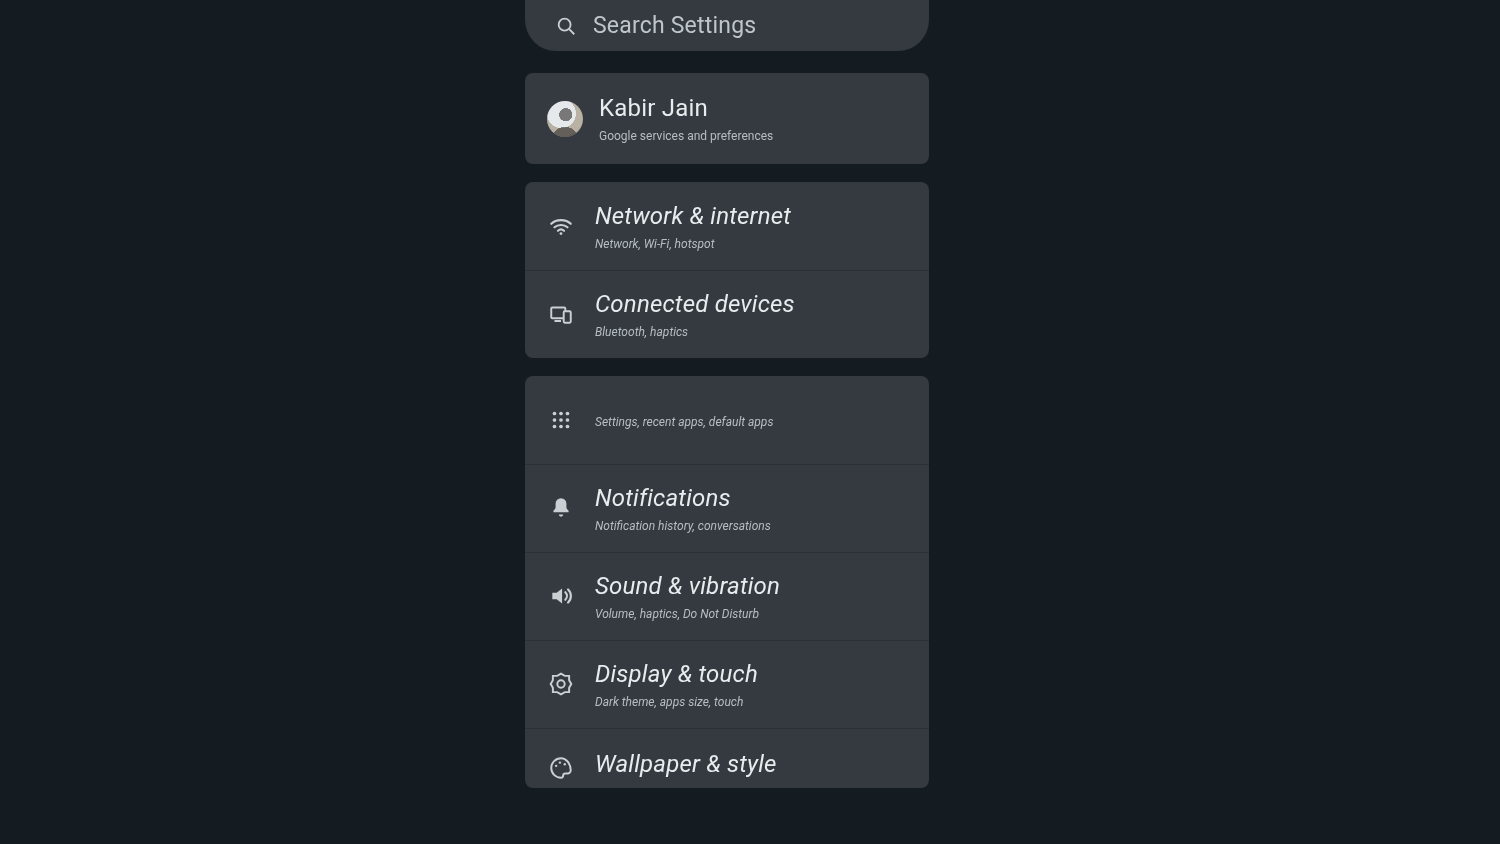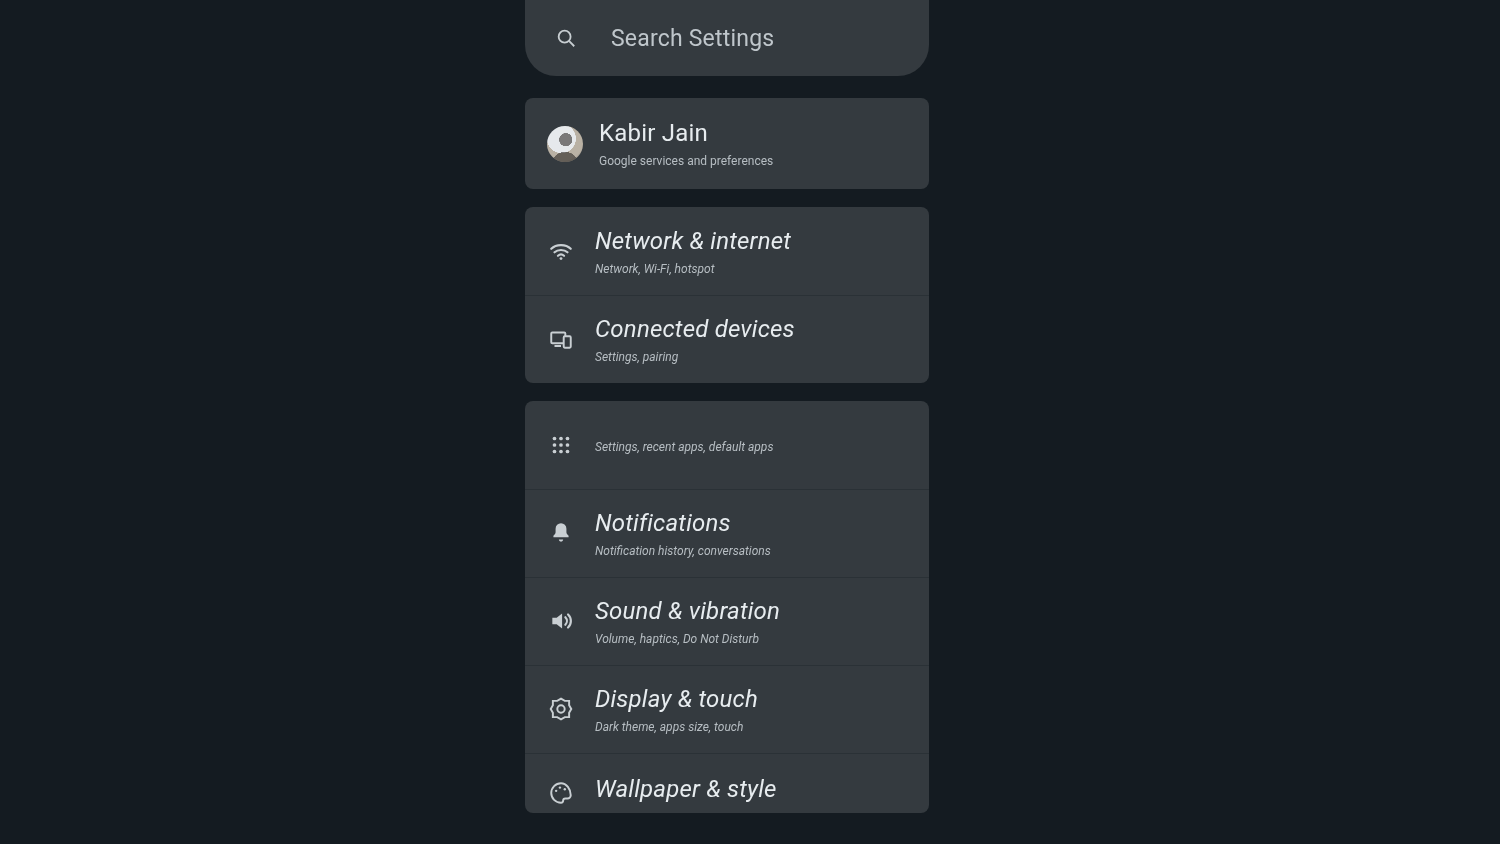--- a/index.html
+++ b/index.html
@@ -22,14 +22,13 @@
   .search-bar {
     position: relative;
     width: 404px;
-    height: 76px;
+    height: 51px;
     background: #343a3f;
     border-radius: 0 0 31px 31px;
     display: flex;
     align-items: center;
     padding-left: 30px;
     margin-bottom: 22px;
-    gap: 18px;
   }
   .search-bar .search-icon {
     width: 22px;

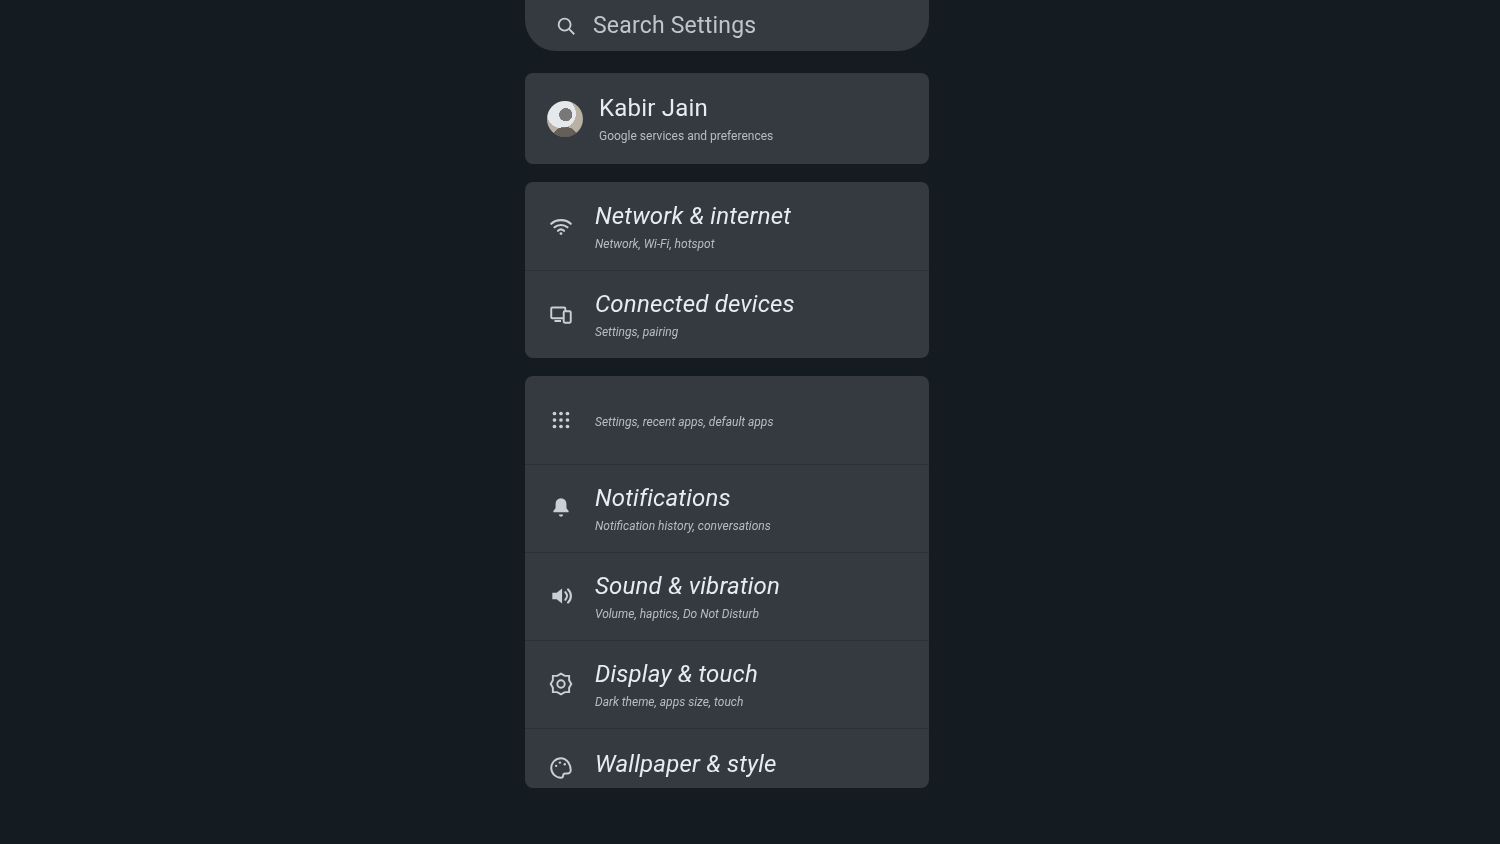--- a/index.html
+++ b/index.html
@@ -158,7 +158,7 @@
       </span>
       <div class="texts">
         <div class="title">Connected devices</div>
-        <div class="subtitle">Settings, pairing</div>
+        <div class="subtitle">Bluetooth, haptics</div>
       </div>
     </div>
   </div>

